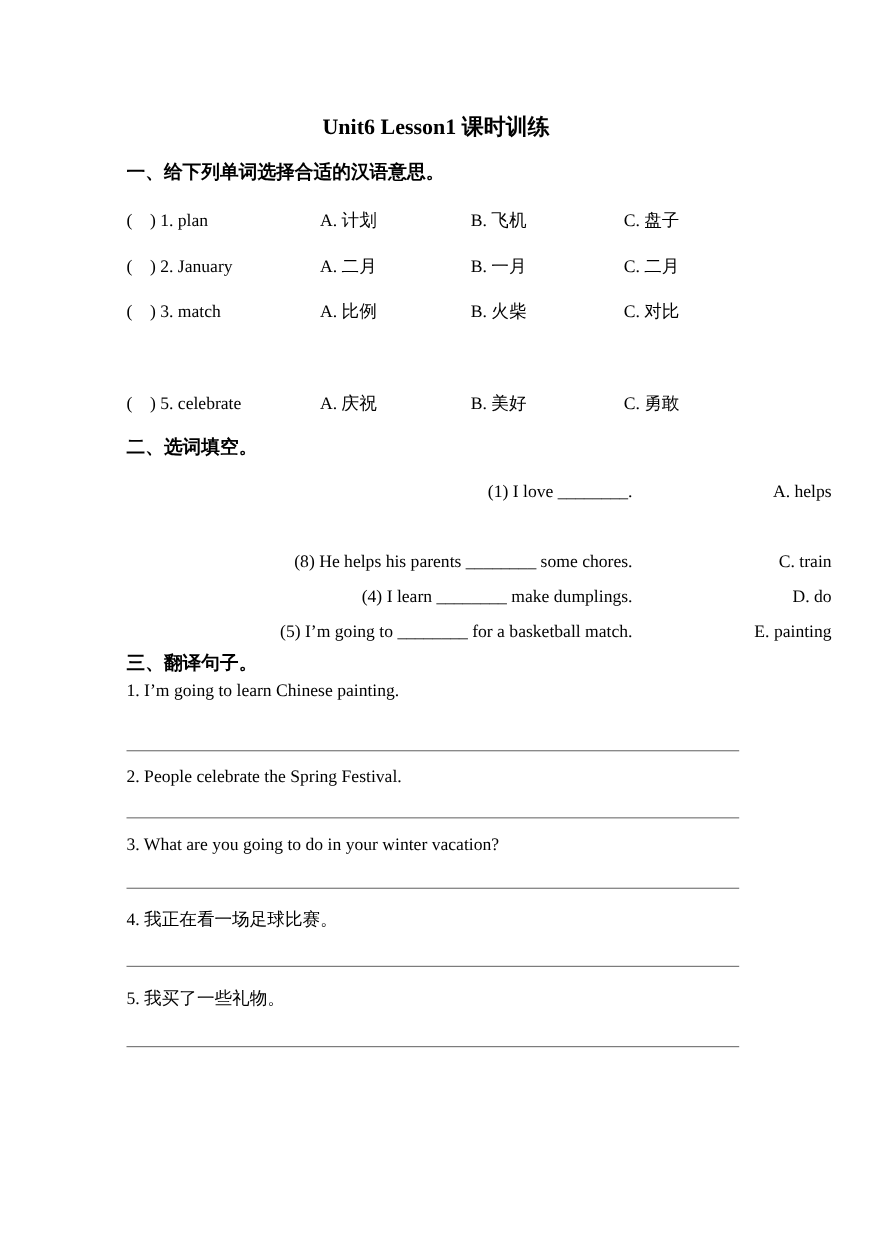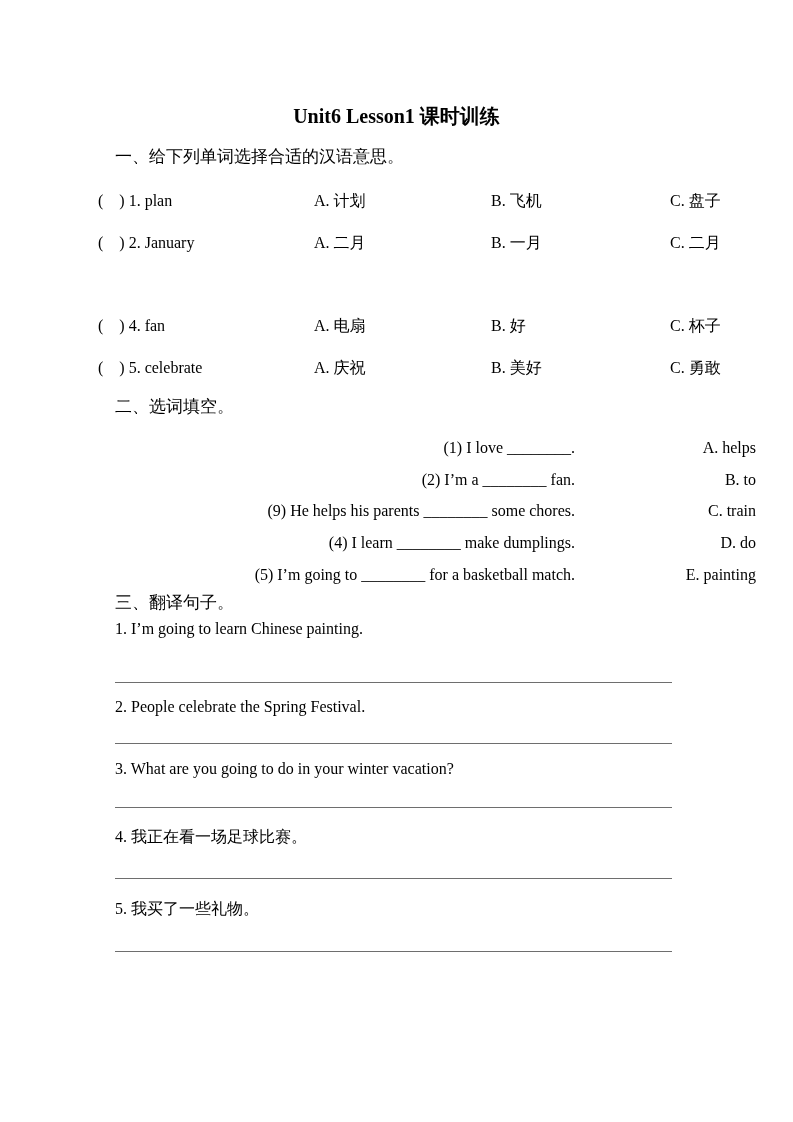--- a/index.html
+++ b/index.html
@@ -19,7 +19,7 @@
   }
   .sec-h{
     position:absolute;left:115px;
-    font-size:17px;line-height:20px;white-space:pre;
+    font-size:17px;line-height:20px;white-space:pre;font-weight:bold;
   }
   .h1{top:147px}
   .h2{top:397px}

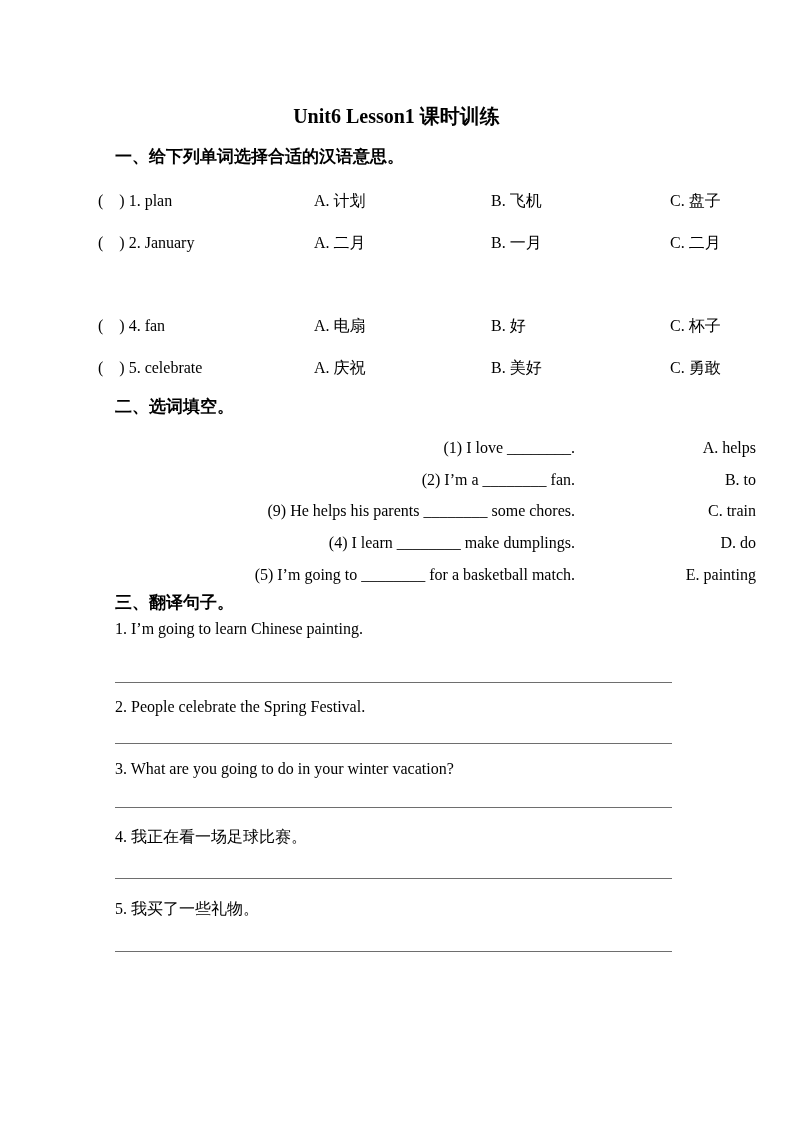--- a/index.html
+++ b/index.html
@@ -26,9 +26,9 @@
   .h3{top:593px}
 
   .s1row{
-    position:absolute;left:98px;width:640px;
+    position:absolute;left:115px;width:640px;
     display:grid;grid-template-columns:176px 137px 139px auto;
-    font-size:16px;line-height:20px;white-space:pre;gap:40px;
+    font-size:16px;line-height:20px;white-space:pre;
   }
   .s1r0{top:191px}.s1r1{top:233px}.s1r2{top:274px}.s1r3{top:316px}.s1r4{top:358px}
 

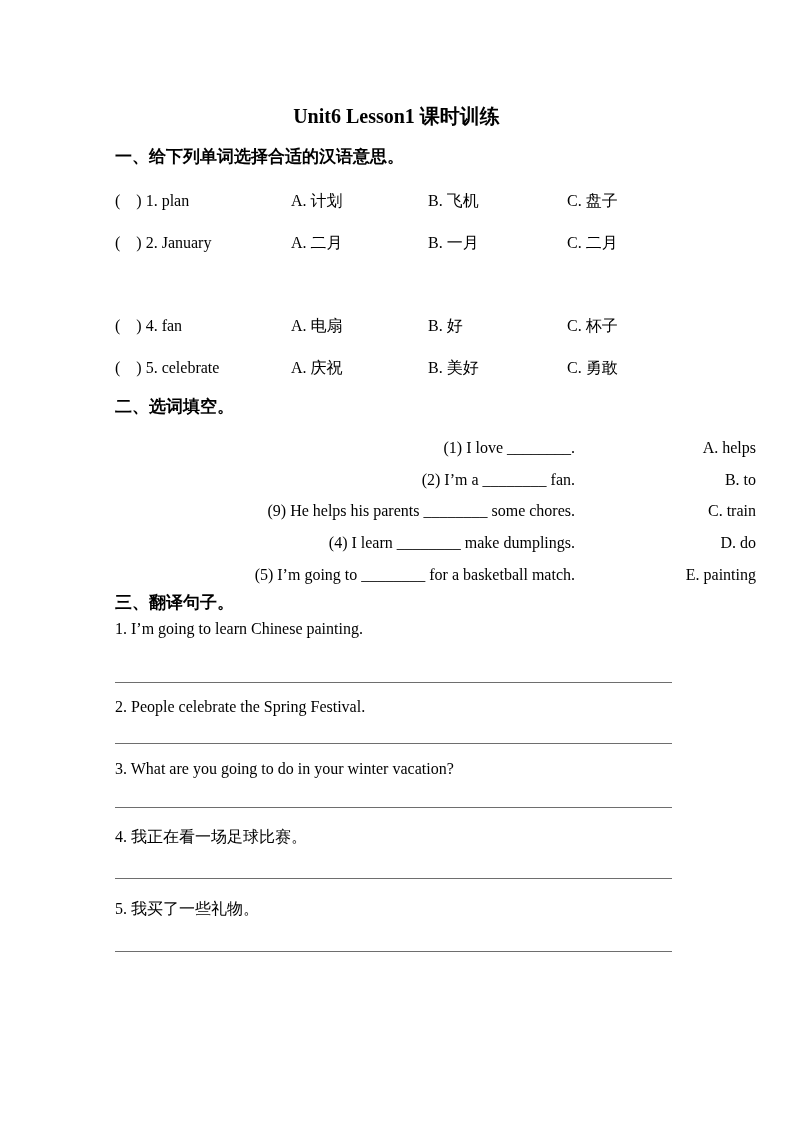--- a/index.html
+++ b/index.html
@@ -72,6 +72,12 @@
     <span>B. 一月</span>
     <span>C. 二月</span>
   </div>
+  <div class="s1row s1r2">
+    <span>(    ) 3. match</span>
+    <span>A. 比例</span>
+    <span>B. 火柴</span>
+    <span>C. 对比</span>
+  </div>
   <div class="s1row s1r3">
     <span>(    ) 4. fan</span>
     <span>A. 电扇</span>

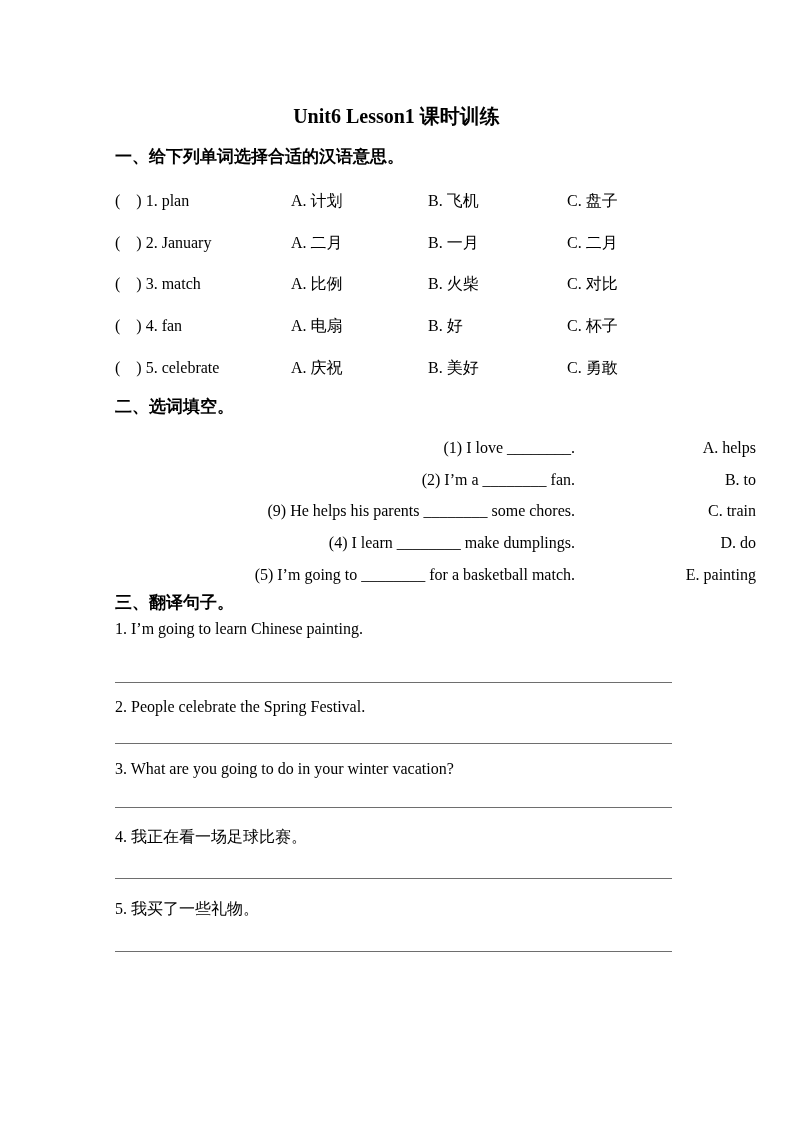--- a/index.html
+++ b/index.html
@@ -78,12 +78,6 @@
     <span>B. 火柴</span>
     <span>C. 对比</span>
   </div>
-  <div class="s1row s1r3">
-    <span>(    ) 4. fan</span>
-    <span>A. 电扇</span>
-    <span>B. 好</span>
-    <span>C. 杯子</span>
-  </div>
   <div class="s1row s1r4">
     <span>(    ) 5. celebrate</span>
     <span>A. 庆祝</span>

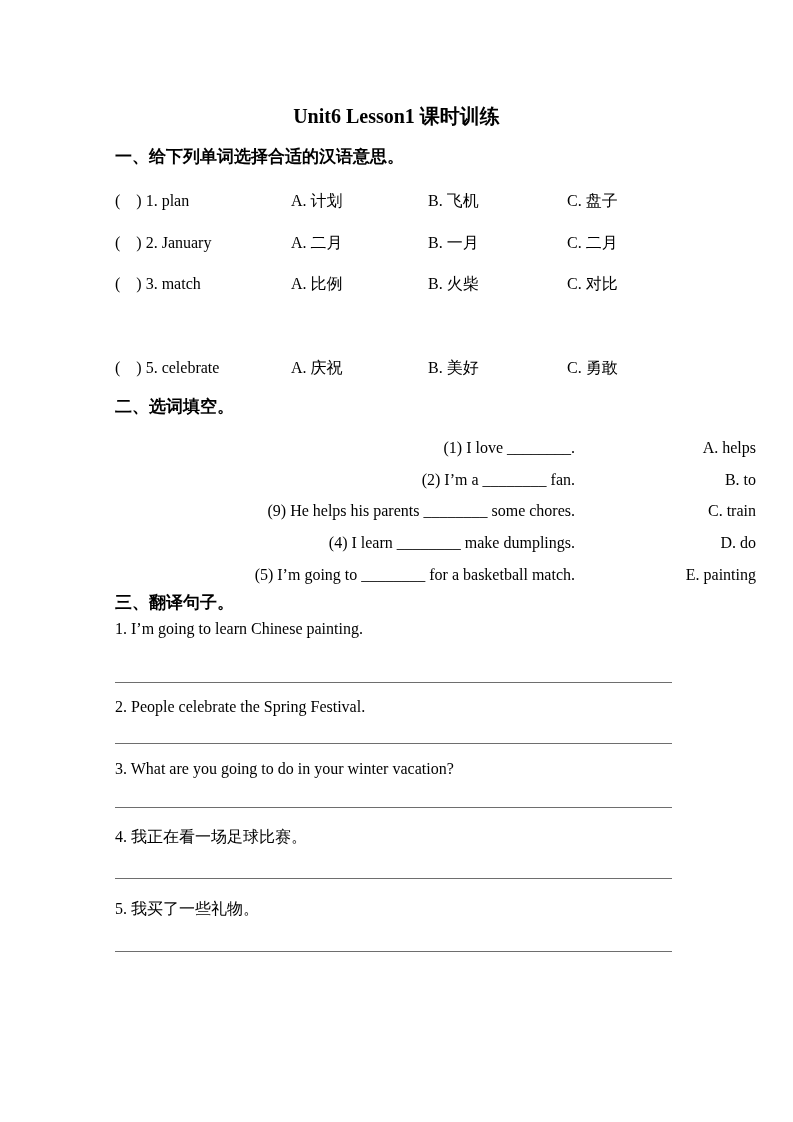--- a/index.html
+++ b/index.html
@@ -91,10 +91,6 @@
     <span>(1) I love ________.</span>
     <span>A. helps</span>
   </div>
-  <div class="s2row s2r1">
-    <span>(2) I’m a ________ fan.</span>
-    <span>B. to</span>
-  </div>
   <div class="s2row s2r2">
     <span>(9) He helps his parents ________ some chores.</span>
     <span>C. train</span>

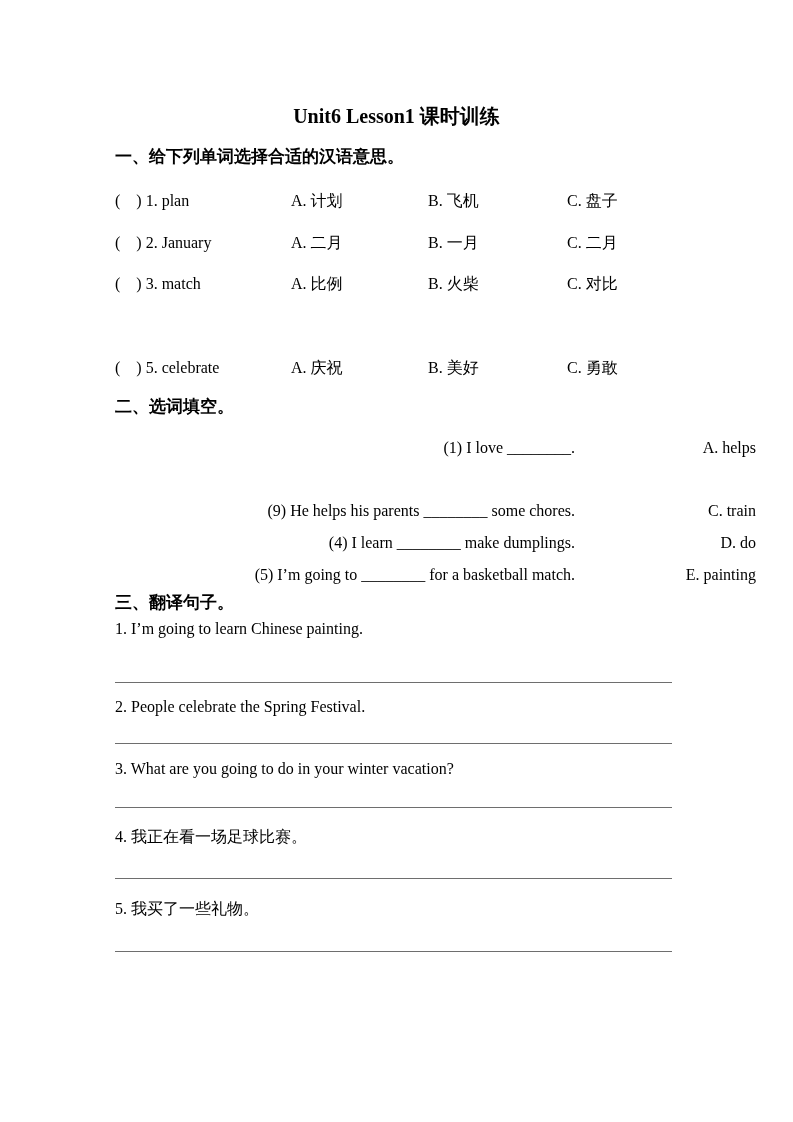--- a/index.html
+++ b/index.html
@@ -92,7 +92,7 @@
     <span>A. helps</span>
   </div>
   <div class="s2row s2r2">
-    <span>(9) He helps his parents ________ some chores.</span>
+    <span>(8) He helps his parents ________ some chores.</span>
     <span>C. train</span>
   </div>
   <div class="s2row s2r3">

